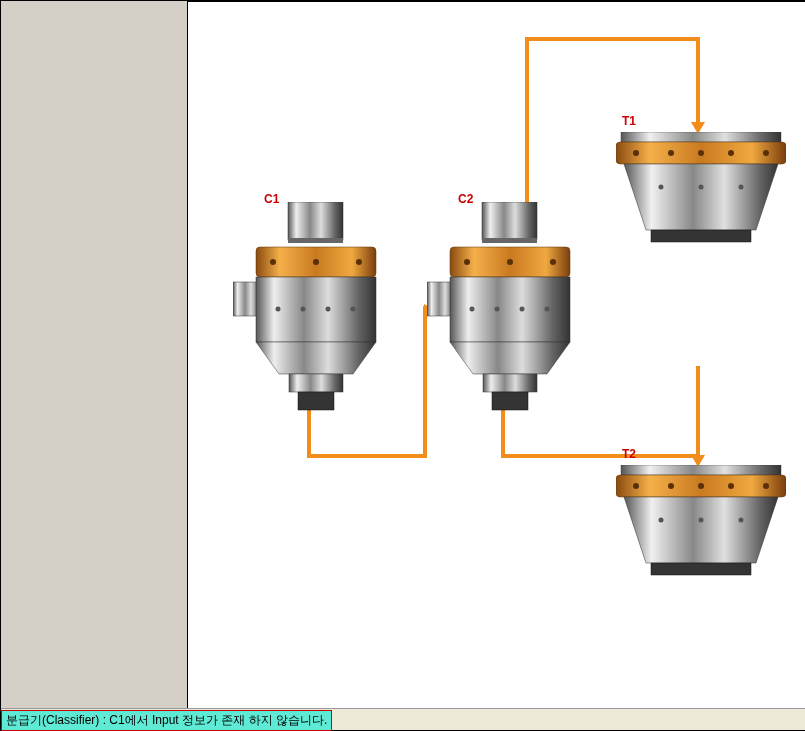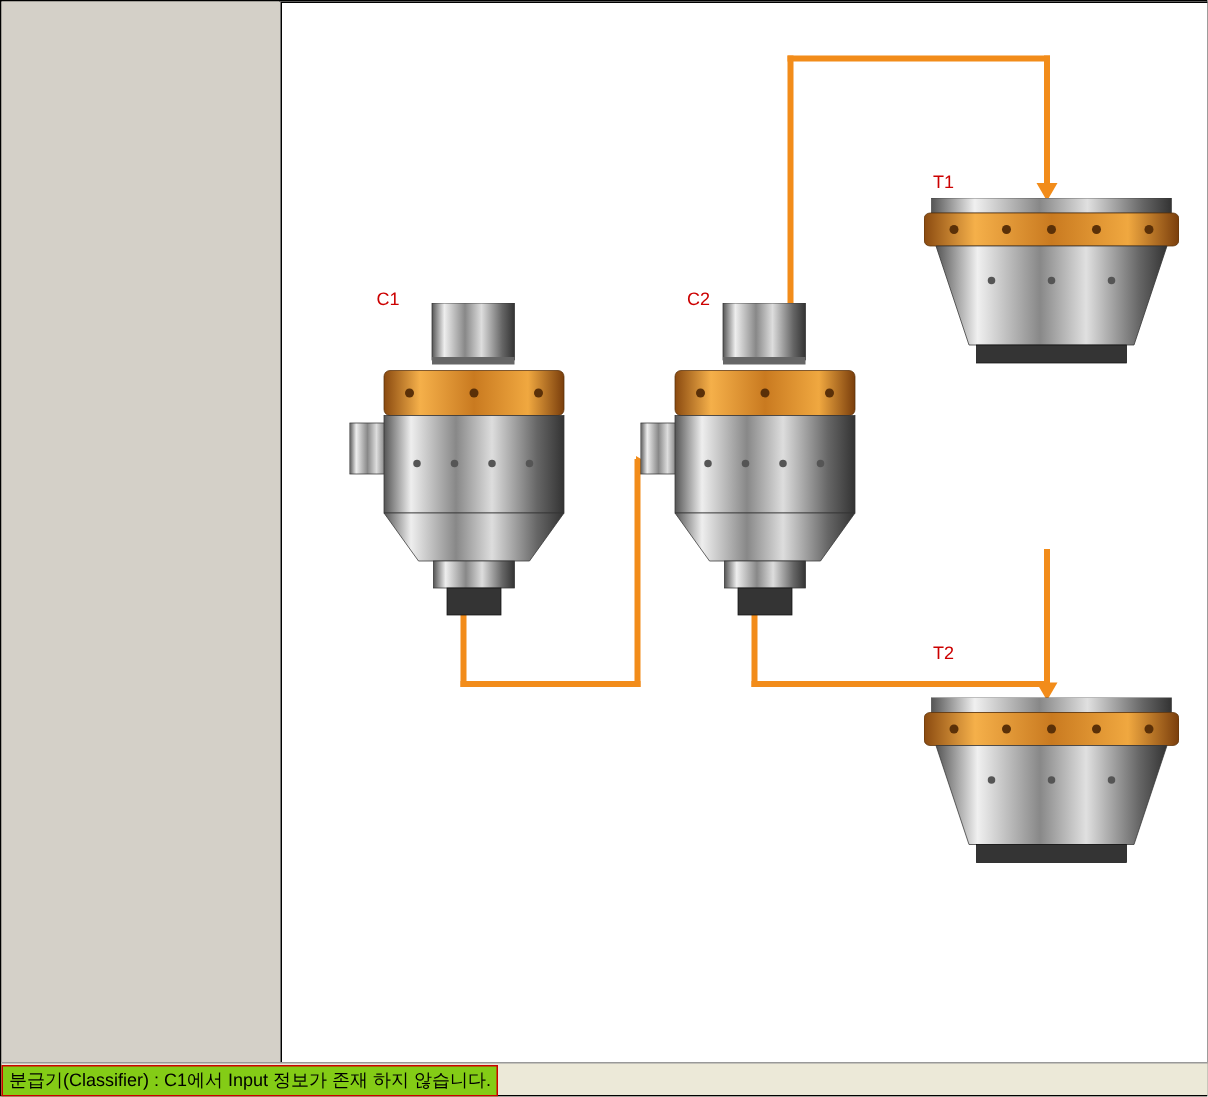--- a/index.html
+++ b/index.html
@@ -8,7 +8,7 @@
   .canvas { position:absolute; left:186px; top:0; width:619px; height:708px; background:#fff; border:1px solid #000; box-sizing:border-box; }
   .status-bar { position:absolute; left:0; bottom:0; width:805px; height:22px; background:#ece9d8; border-top:1px solid #999; box-sizing:border-box; }
   .status-inner { position:absolute; left:0; top:1px; height:19px; border:1px solid #c00; padding:0 4px; font-size:12px; line-height:18px; color:#000; background:#84cc16; white-space:nowrap; }
-  .node-label { position:absolute; font-size:12px; font-weight:normal; color:#c00; }
+  .node-label { position:absolute; font-size:12px; font-weight:bold; color:#c00; }
   .flow-line { position:absolute; background:#f28c1a; }
   .arrow-right { position:absolute; width:0; height:0; border-top:7px solid transparent; border-bottom:7px solid transparent; border-left:12px solid #f28c1a; }
   .arrow-down { position:absolute; width:0; height:0; border-left:7px solid transparent; border-right:7px solid transparent; border-top:12px solid #f28c1a; }

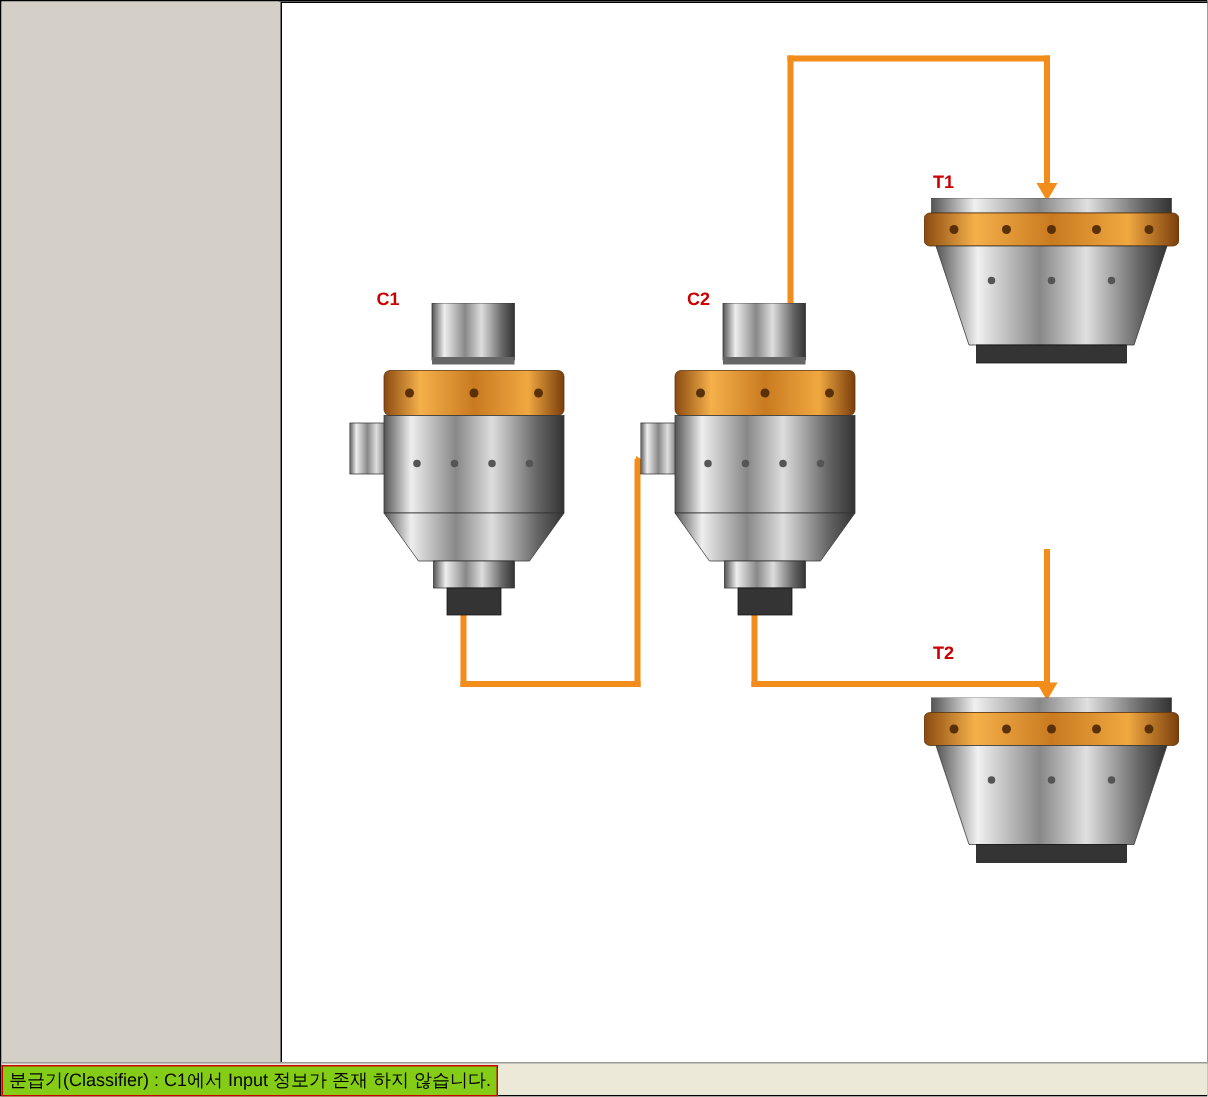--- a/index.html
+++ b/index.html
@@ -37,7 +37,7 @@
     <div class="flow-line" style="left:508px; top:364px; width:4px; height:92px;"></div>
     <div class="arrow-down" style="left:503px; top:453px;"></div>
 
-    <div class="node-label" style="left:63px; top:190px;">C1</div>
+    <div class="node-label" style="left:76px; top:190px;">C1</div>
     <div class="node-label" style="left:270px; top:190px;">C2</div>
     <div class="node-label" style="left:434px; top:112px;">T1</div>
     <div class="node-label" style="left:434px; top:426px;">T2</div>

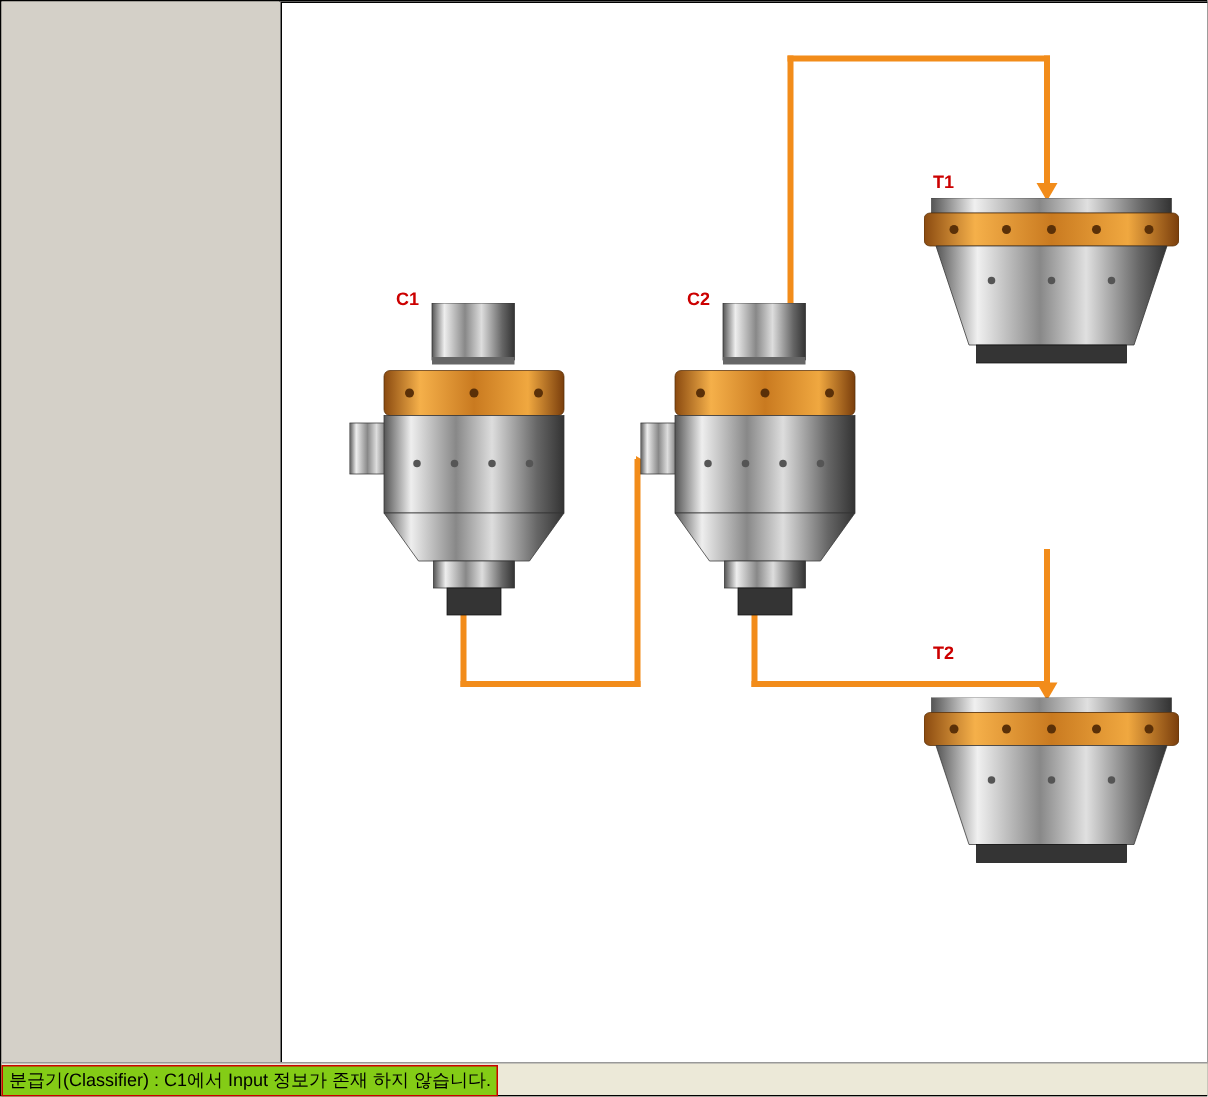--- a/index.html
+++ b/index.html
@@ -40,7 +40,7 @@
     <div class="node-label" style="left:76px; top:190px;">C1</div>
     <div class="node-label" style="left:270px; top:190px;">C2</div>
     <div class="node-label" style="left:434px; top:112px;">T1</div>
-    <div class="node-label" style="left:434px; top:426px;">T2</div>
+    <div class="node-label" style="left:434px; top:445px;">T2</div>
 
     <svg style="position:absolute; left:45px; top:200px;" width="160" height="215" viewBox="0 0 160 215">
       <defs>

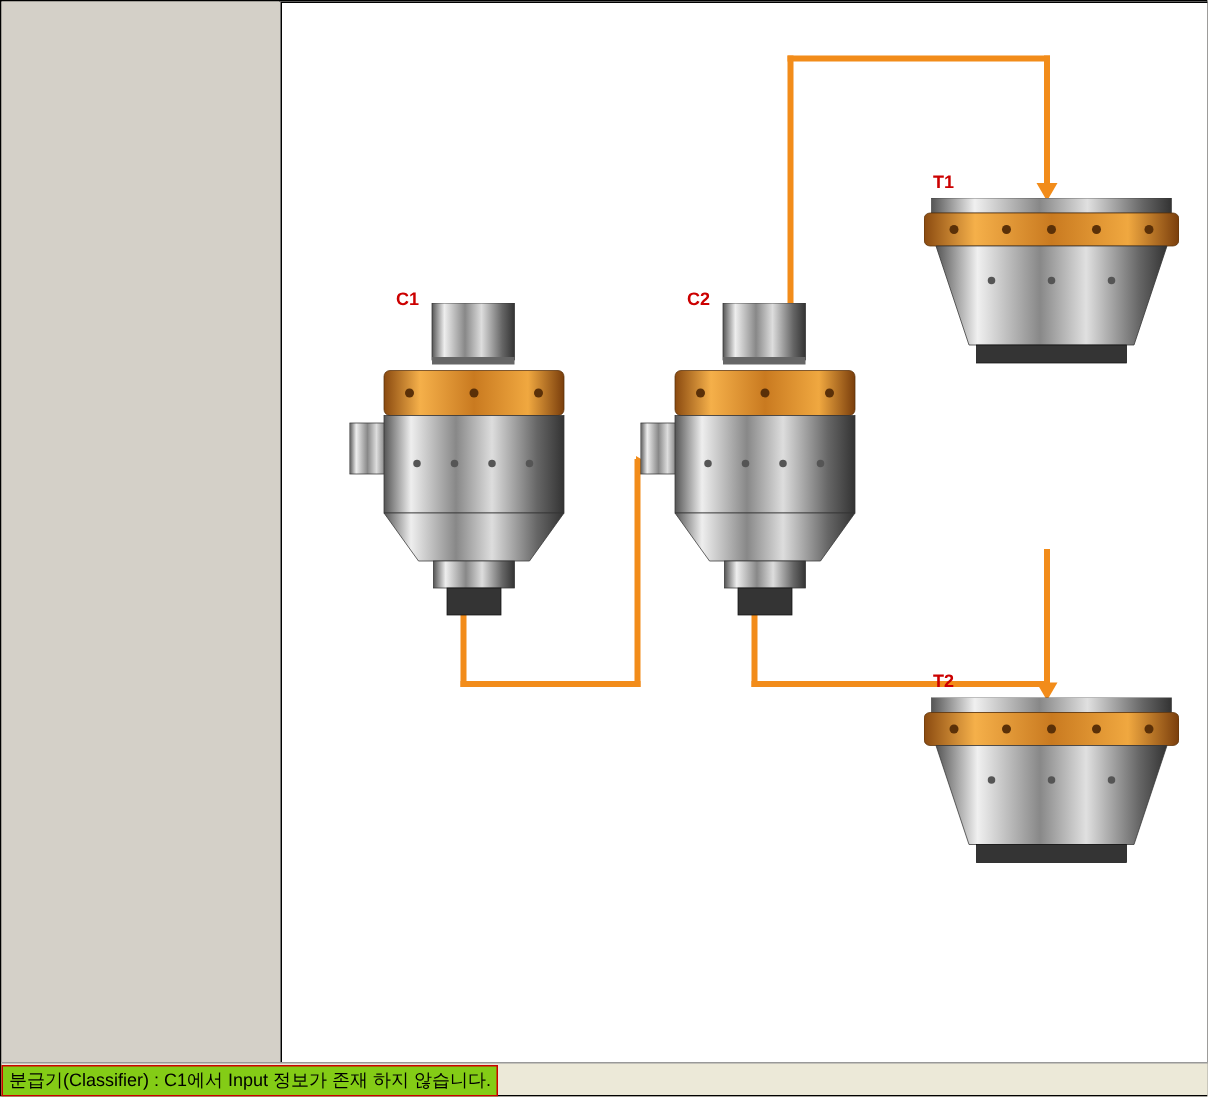--- a/index.html
+++ b/index.html
@@ -7,7 +7,7 @@
   .sidebar { position:absolute; left:0; top:0; width:185px; height:708px; background:#d4d0c8; }
   .canvas { position:absolute; left:186px; top:0; width:619px; height:708px; background:#fff; border:1px solid #000; box-sizing:border-box; }
   .status-bar { position:absolute; left:0; bottom:0; width:805px; height:22px; background:#ece9d8; border-top:1px solid #999; box-sizing:border-box; }
-  .status-inner { position:absolute; left:0; top:1px; height:19px; border:1px solid #c00; padding:0 4px; font-size:12px; line-height:18px; color:#000; background:#84cc16; white-space:nowrap; }
+  .status-inner { position:absolute; left:0; top:1px; height:19px; border:1px solid #c00; padding:0 4px; font-size:12px; line-height:18px; color:#000; background:#5eead4; white-space:nowrap; }
   .node-label { position:absolute; font-size:12px; font-weight:bold; color:#c00; }
   .flow-line { position:absolute; background:#f28c1a; }
   .arrow-right { position:absolute; width:0; height:0; border-top:7px solid transparent; border-bottom:7px solid transparent; border-left:12px solid #f28c1a; }

